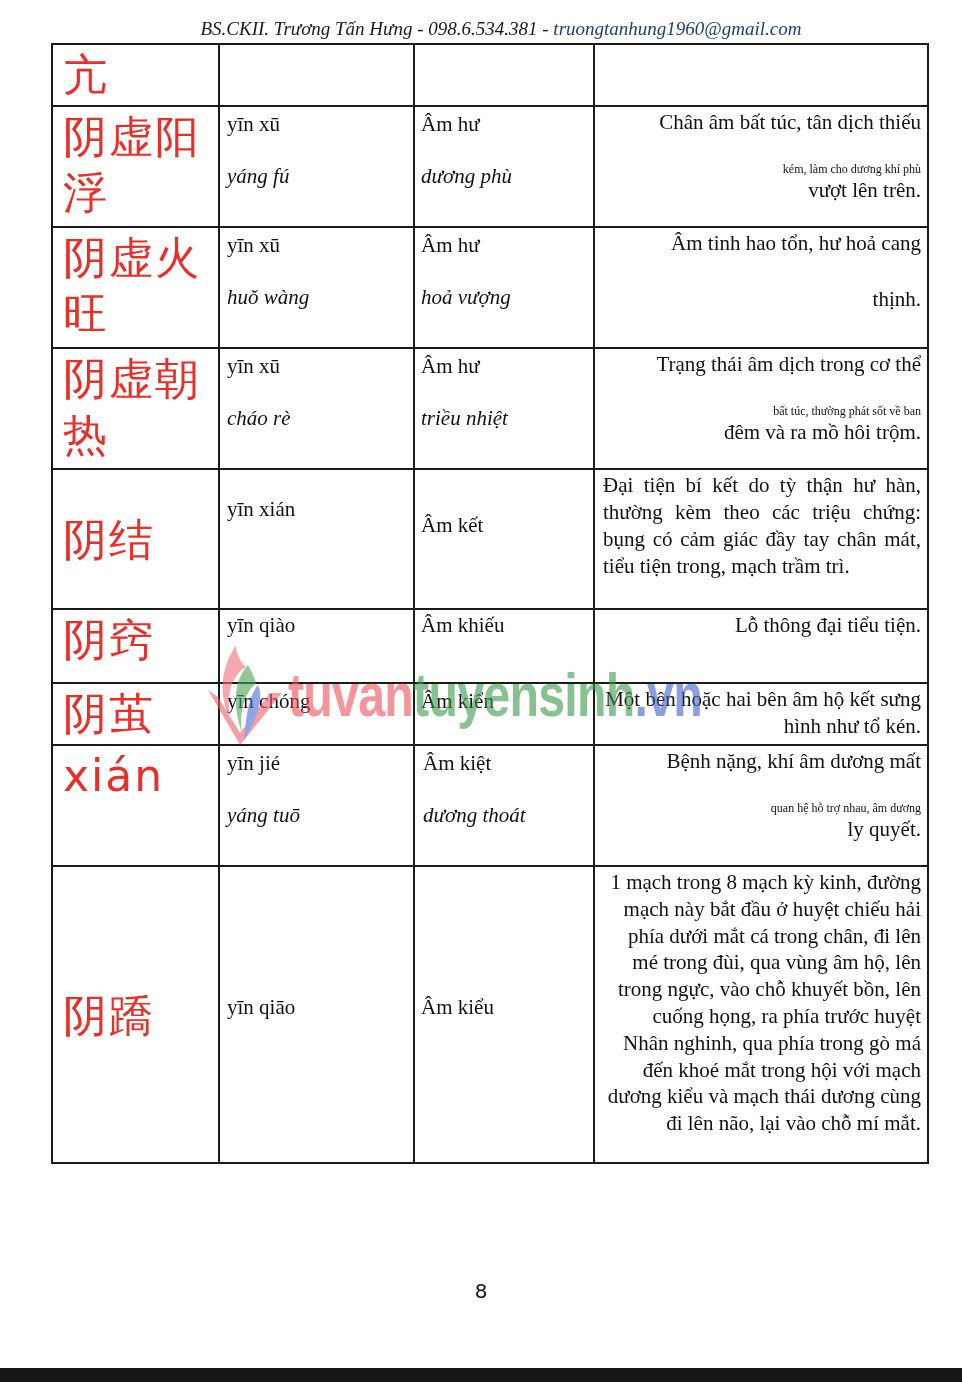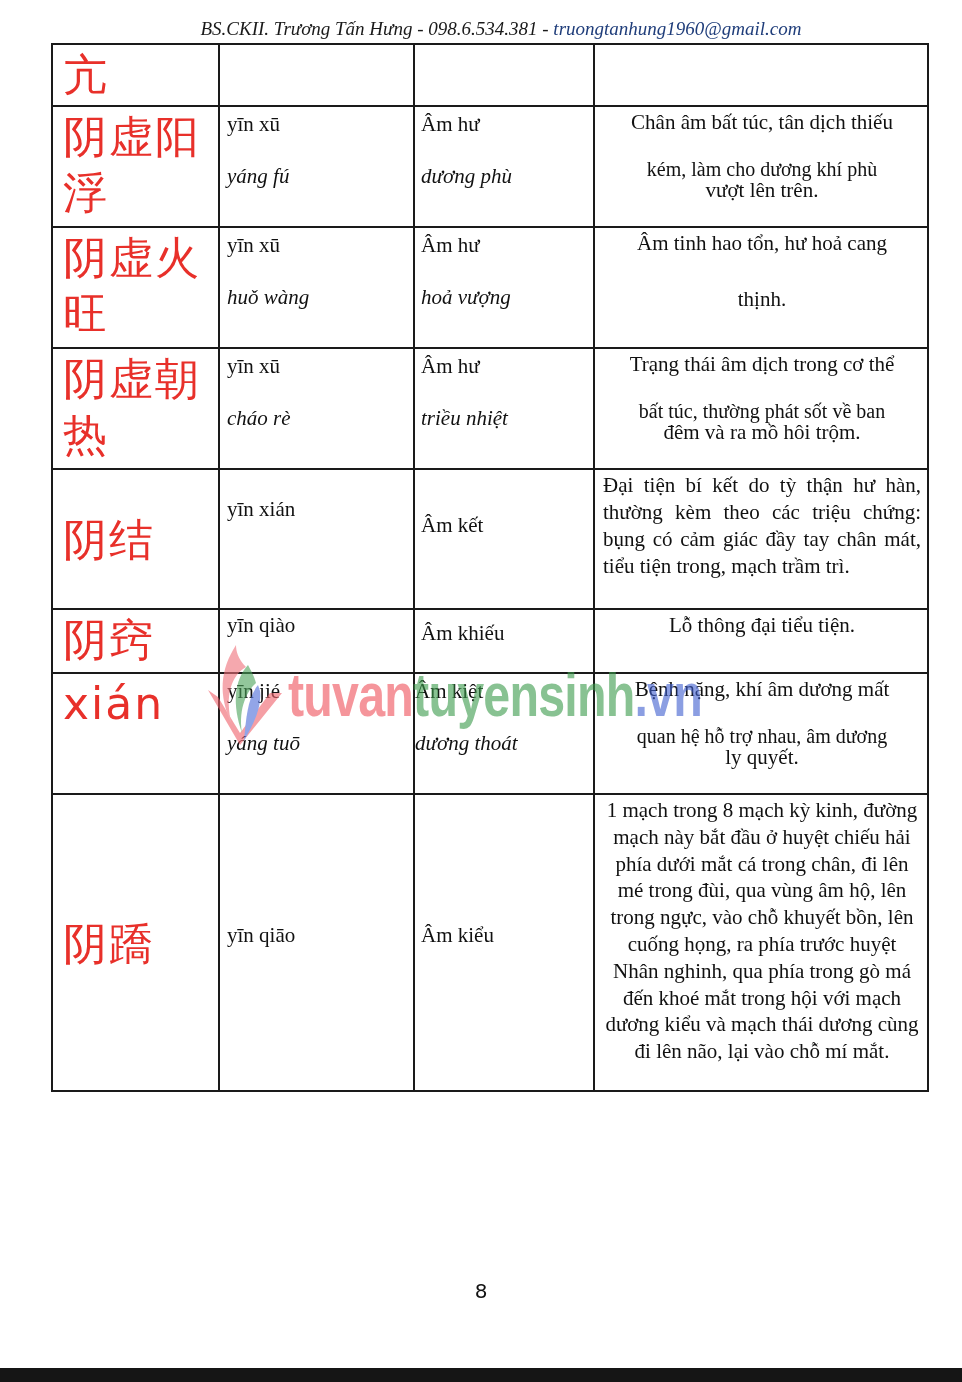--- a/index.html
+++ b/index.html
@@ -27,7 +27,7 @@
   .py, .vn { font-size: 21px; line-height: 26px; padding: 4px 0 0 7px; }
   .vn { padding-left: 6px; }
   .py .l2, .vn .l2 { display: block; margin-top: 26px; font-style: italic; }
-  .desc { font-size: 21px; line-height: 27px; padding: 2px 6px 0 8px; text-align: center; }
+  .desc { font-size: 21px; line-height: 27px; padding: 2px 6px 0 8px; text-align: right; }
   .desc .small { font-size: 20px; }
   .vcenter { vertical-align: middle !important; }
   .page-num {

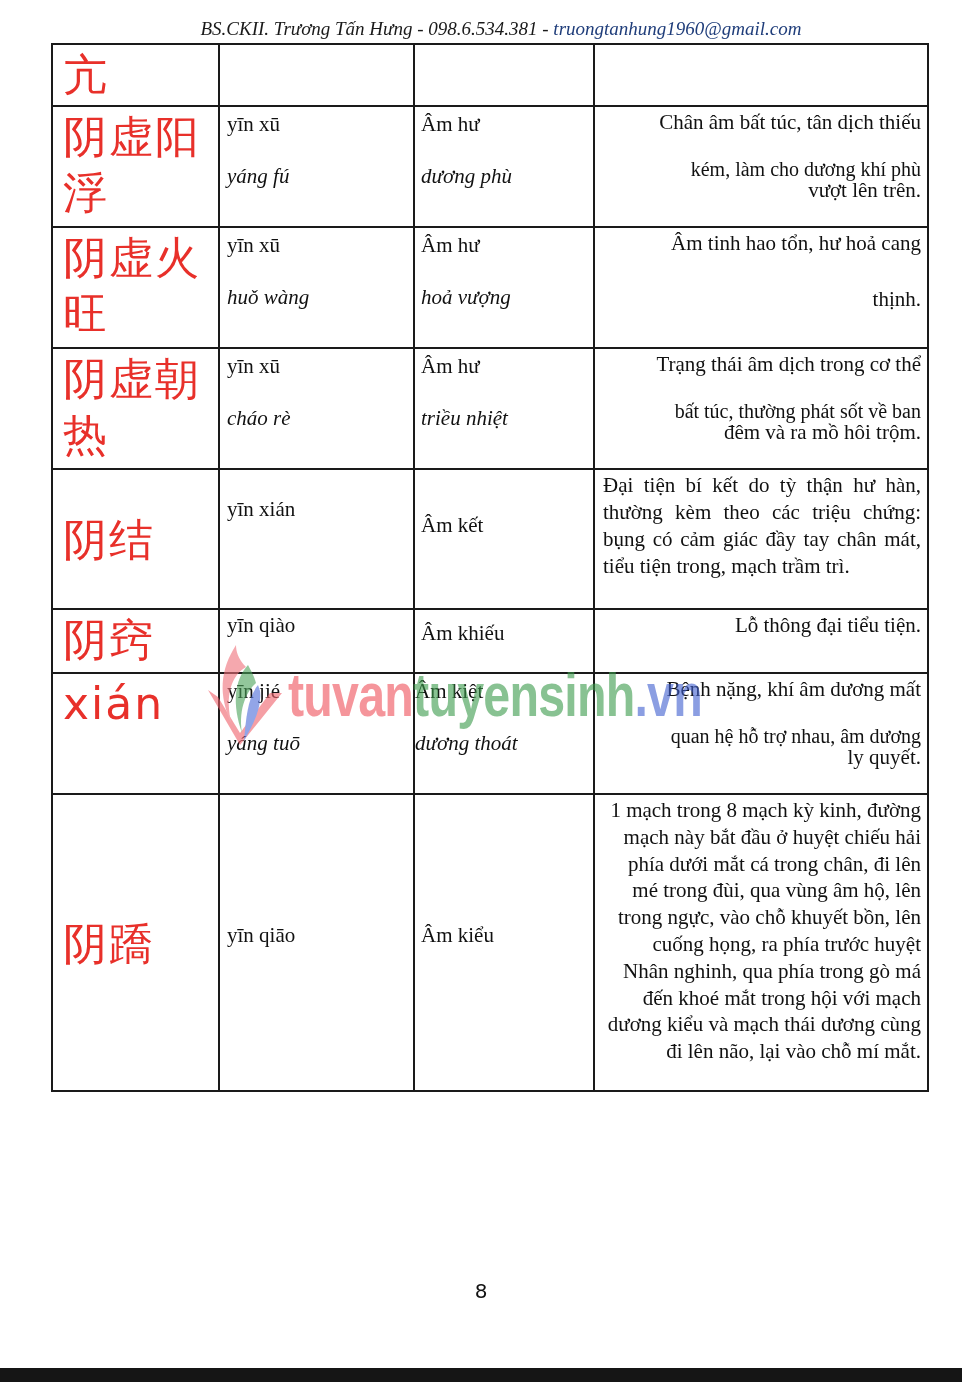--- a/index.html
+++ b/index.html
@@ -28,7 +28,7 @@
   .vn { padding-left: 6px; }
   .py .l2, .vn .l2 { display: block; margin-top: 26px; font-style: italic; }
   .desc { font-size: 21px; line-height: 27px; padding: 2px 6px 0 8px; text-align: right; }
-  .desc .small { font-size: 20px; }
+  .desc .small { font-size: 12px; }
   .vcenter { vertical-align: middle !important; }
   .page-num {
     position: absolute; top: 1279px; left: 0; width: 962px; text-align: center;

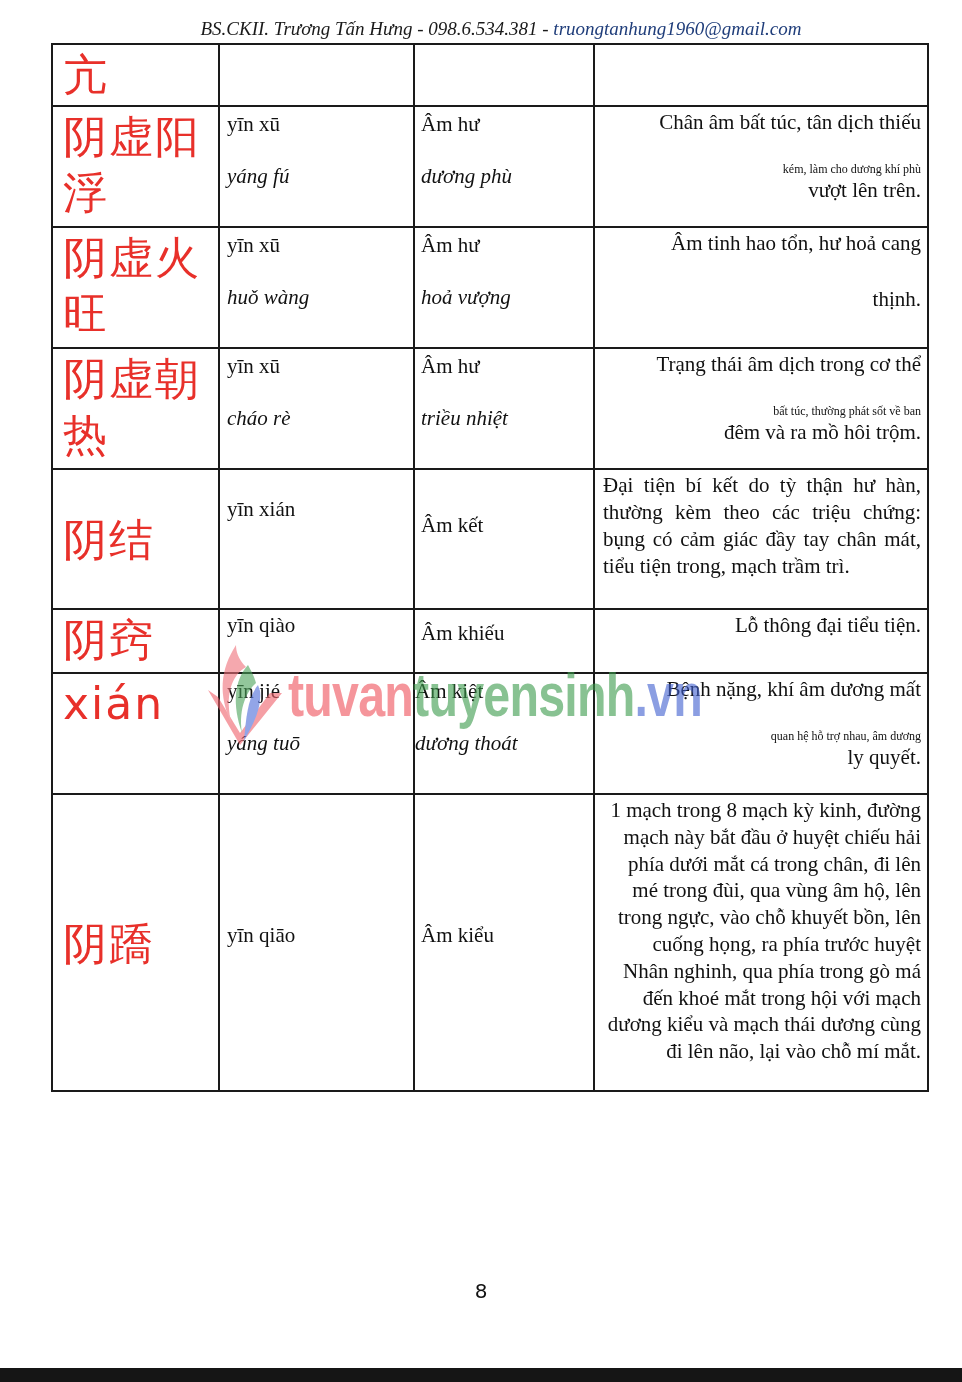--- a/index.html
+++ b/index.html
@@ -135,7 +135,7 @@
           <div class="desc" style="text-align:justify">Đại tiện bí kết do tỳ thận hư hàn, thường kèm theo các triệu chứng: bụng có cảm giác đầy tay chân mát, tiểu tiện trong, mạch trầm trì.</div>
         </td>
   </tr>
-  <tr style="height:64px">
+  <tr style="height:74px">
     <td>
           <div class="hanzi">阴窍</div>
         </td>

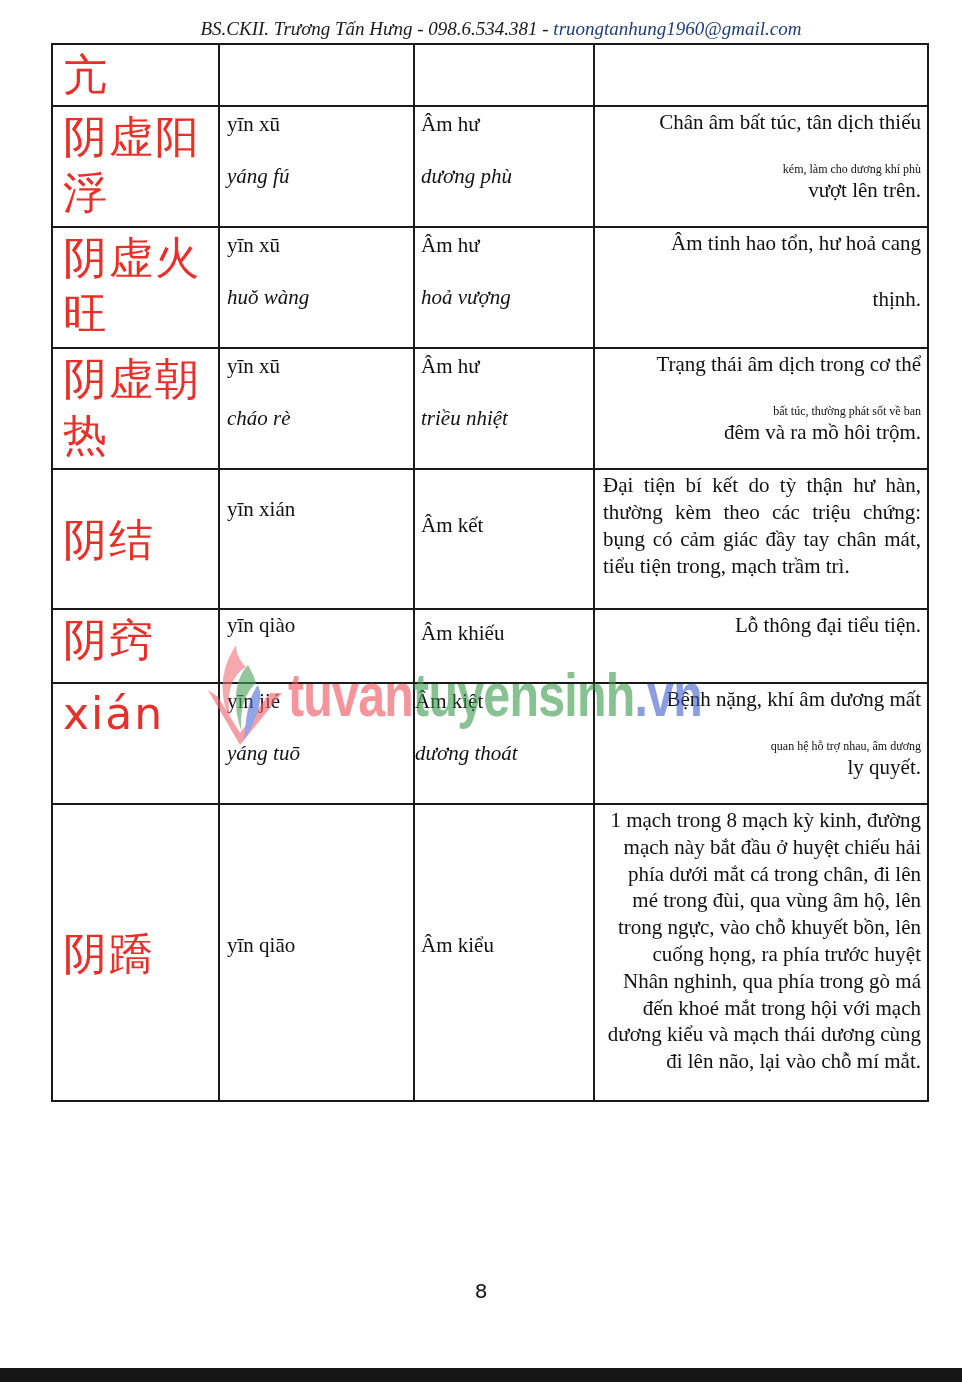--- a/index.html
+++ b/index.html
@@ -143,7 +143,7 @@
           <div class="py" style="padding-top:2px">yīn qiào</div>
         </td>
     <td>
-          <div class="vn" style="padding-top:10px">Âm khiếu</div>
+          <div class="vn" style="padding-top:2px">Âm khiếu</div>
         </td>
     <td>
           <div class="desc">Lỗ thông đại tiểu tiện.</div>

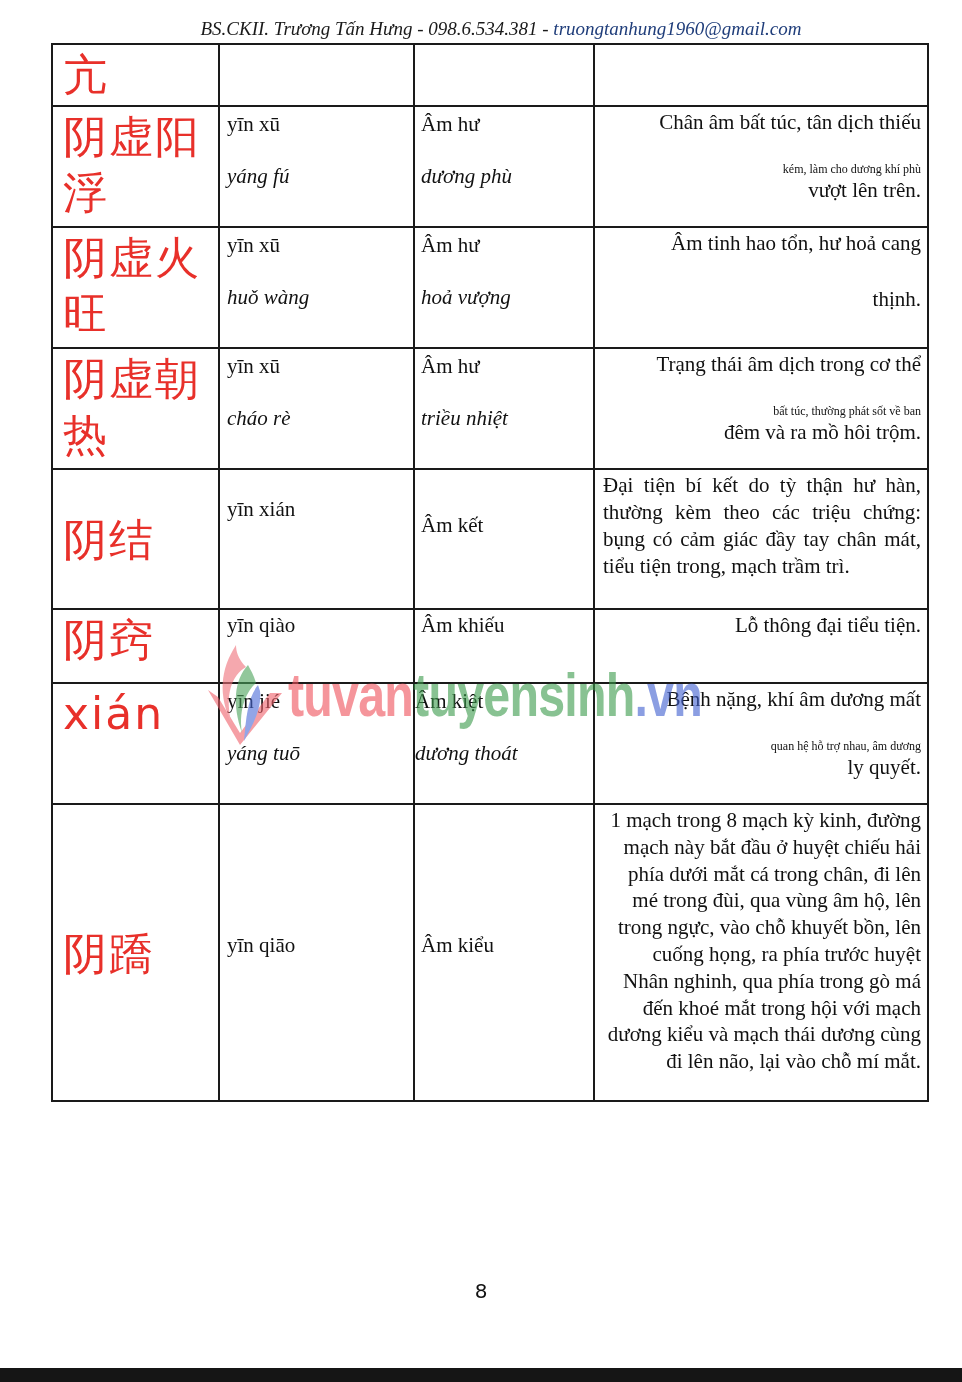--- a/index.html
+++ b/index.html
@@ -149,6 +149,20 @@
           <div class="desc">Lỗ thông đại tiểu tiện.</div>
         </td>
   </tr>
+  <tr style="height:62px">
+    <td>
+          <div class="hanzi">阴茧</div>
+        </td>
+    <td>
+          <div class="py">yīn chóng</div>
+        </td>
+    <td>
+          <div class="vn">Âm kiển</div>
+        </td>
+    <td>
+          <div class="desc">Một bên hoặc hai bên âm hộ kết sưng hình như tổ kén.</div>
+        </td>
+  </tr>
   <tr style="height:121px">
     <td>
           <div class="hanzi">xián</div>

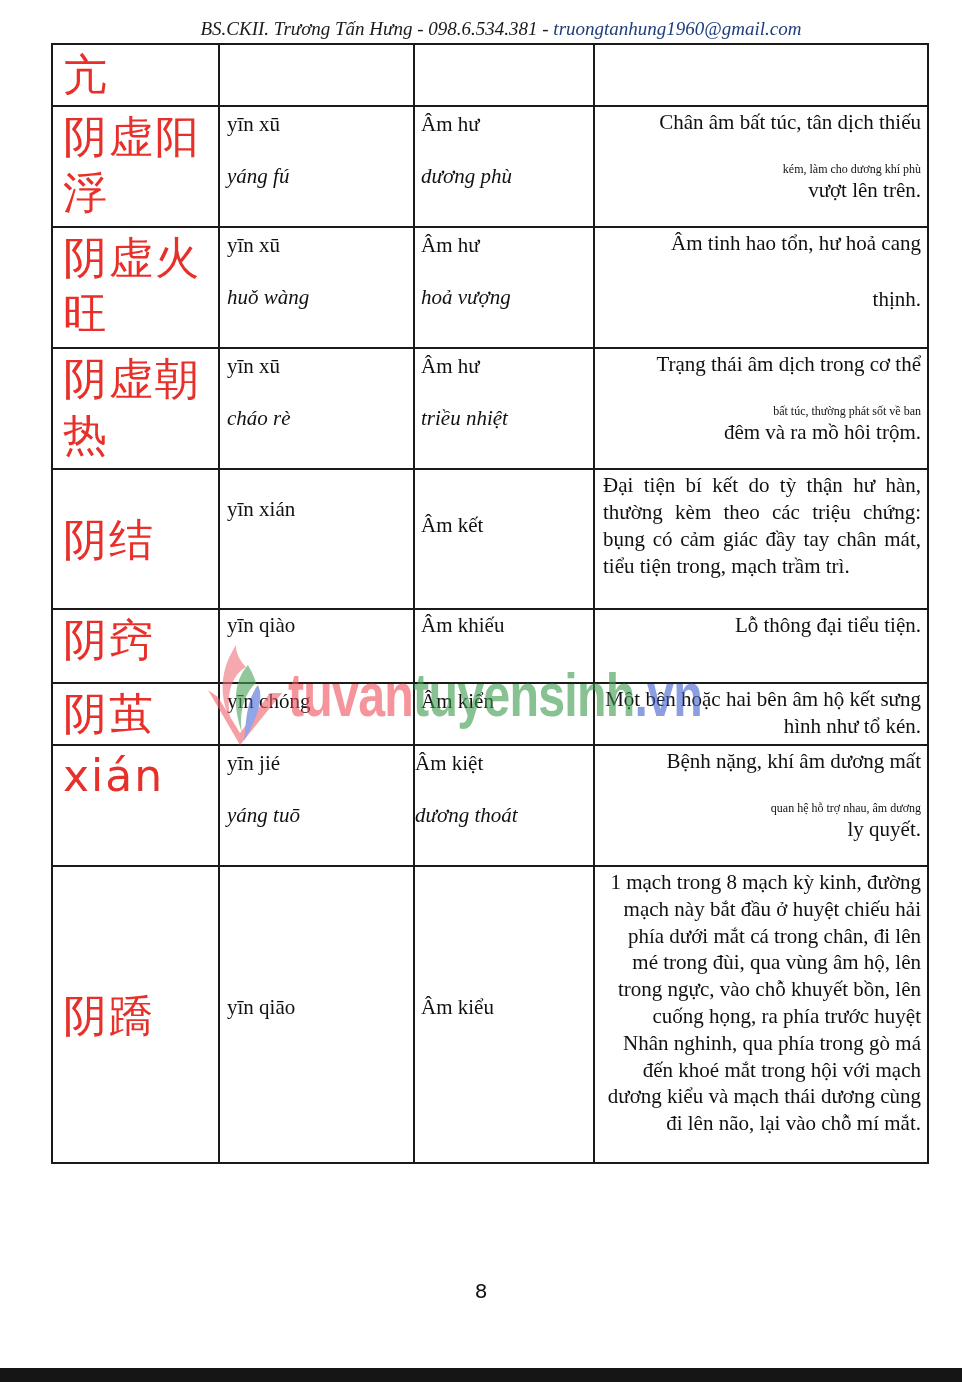--- a/index.html
+++ b/index.html
@@ -171,7 +171,7 @@
           <div class="py"><span>yīn jié</span><span class="l2">yáng tuō</span></div>
         </td>
     <td>
-          <div class="vn" style="padding-left:0"><span>Âm kiệt</span><span class="l2">dương thoát</span></div>
+          <div class="vn" style="padding-left:8px"><span>Âm kiệt</span><span class="l2">dương thoát</span></div>
         </td>
     <td>
           <div class="desc">

